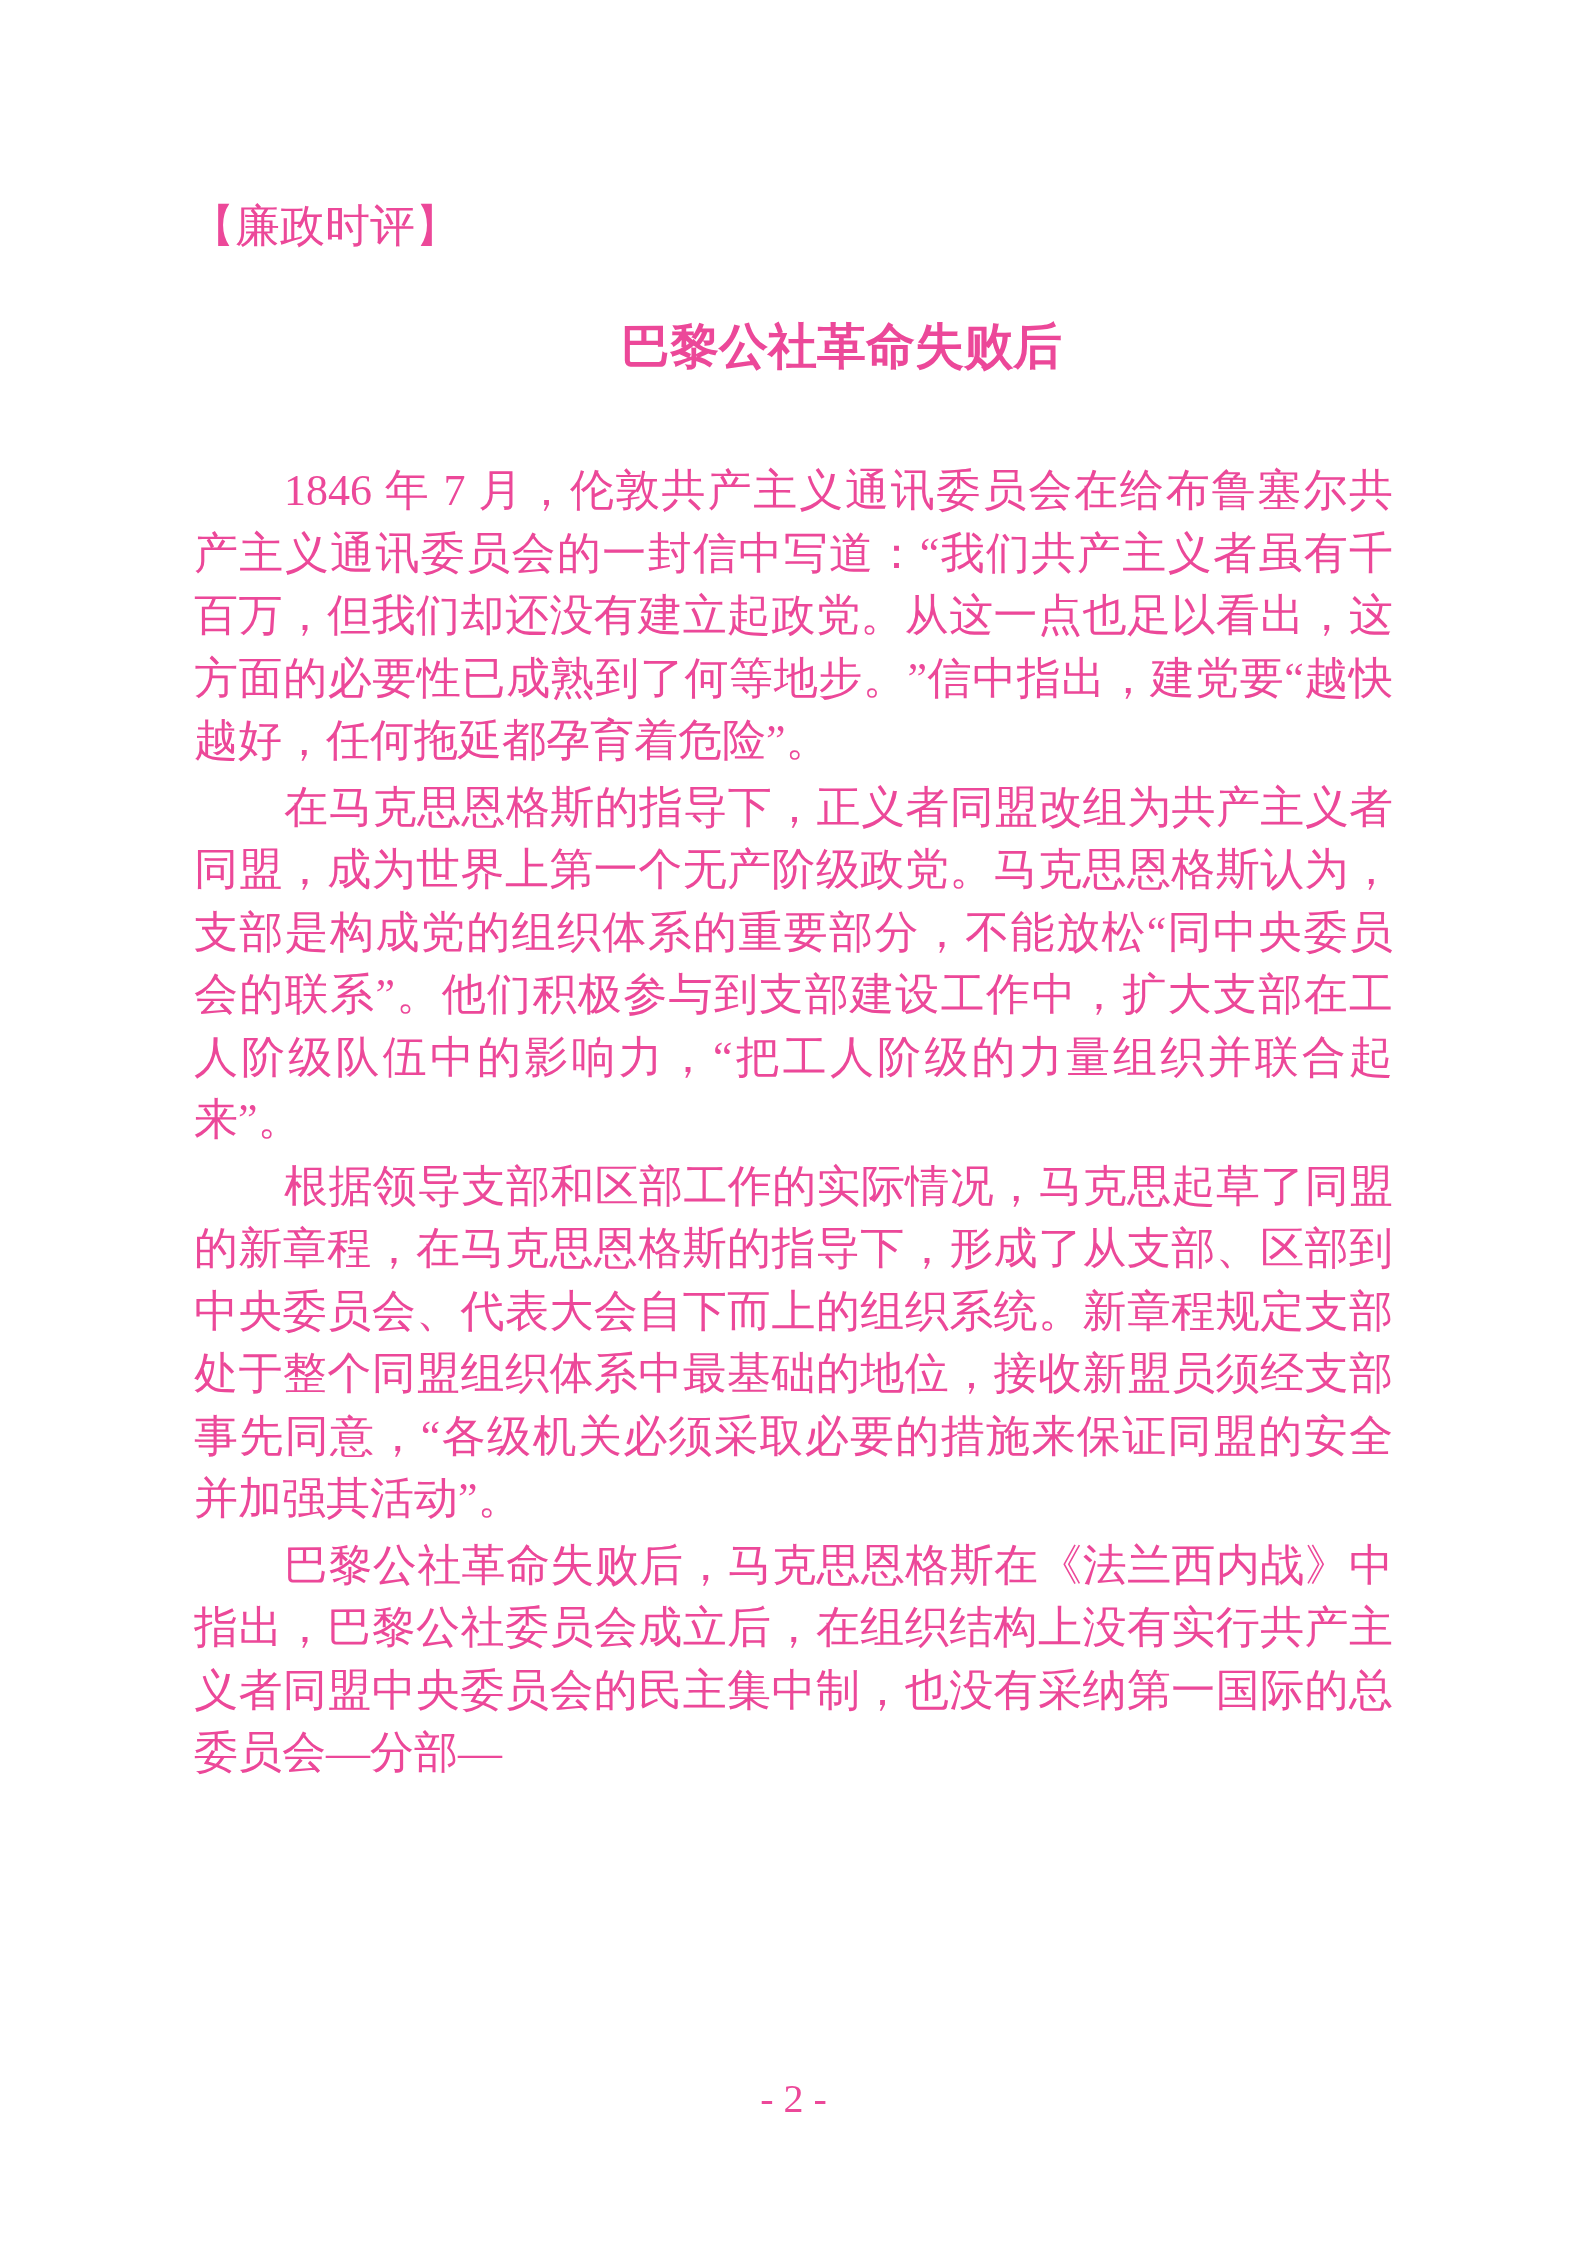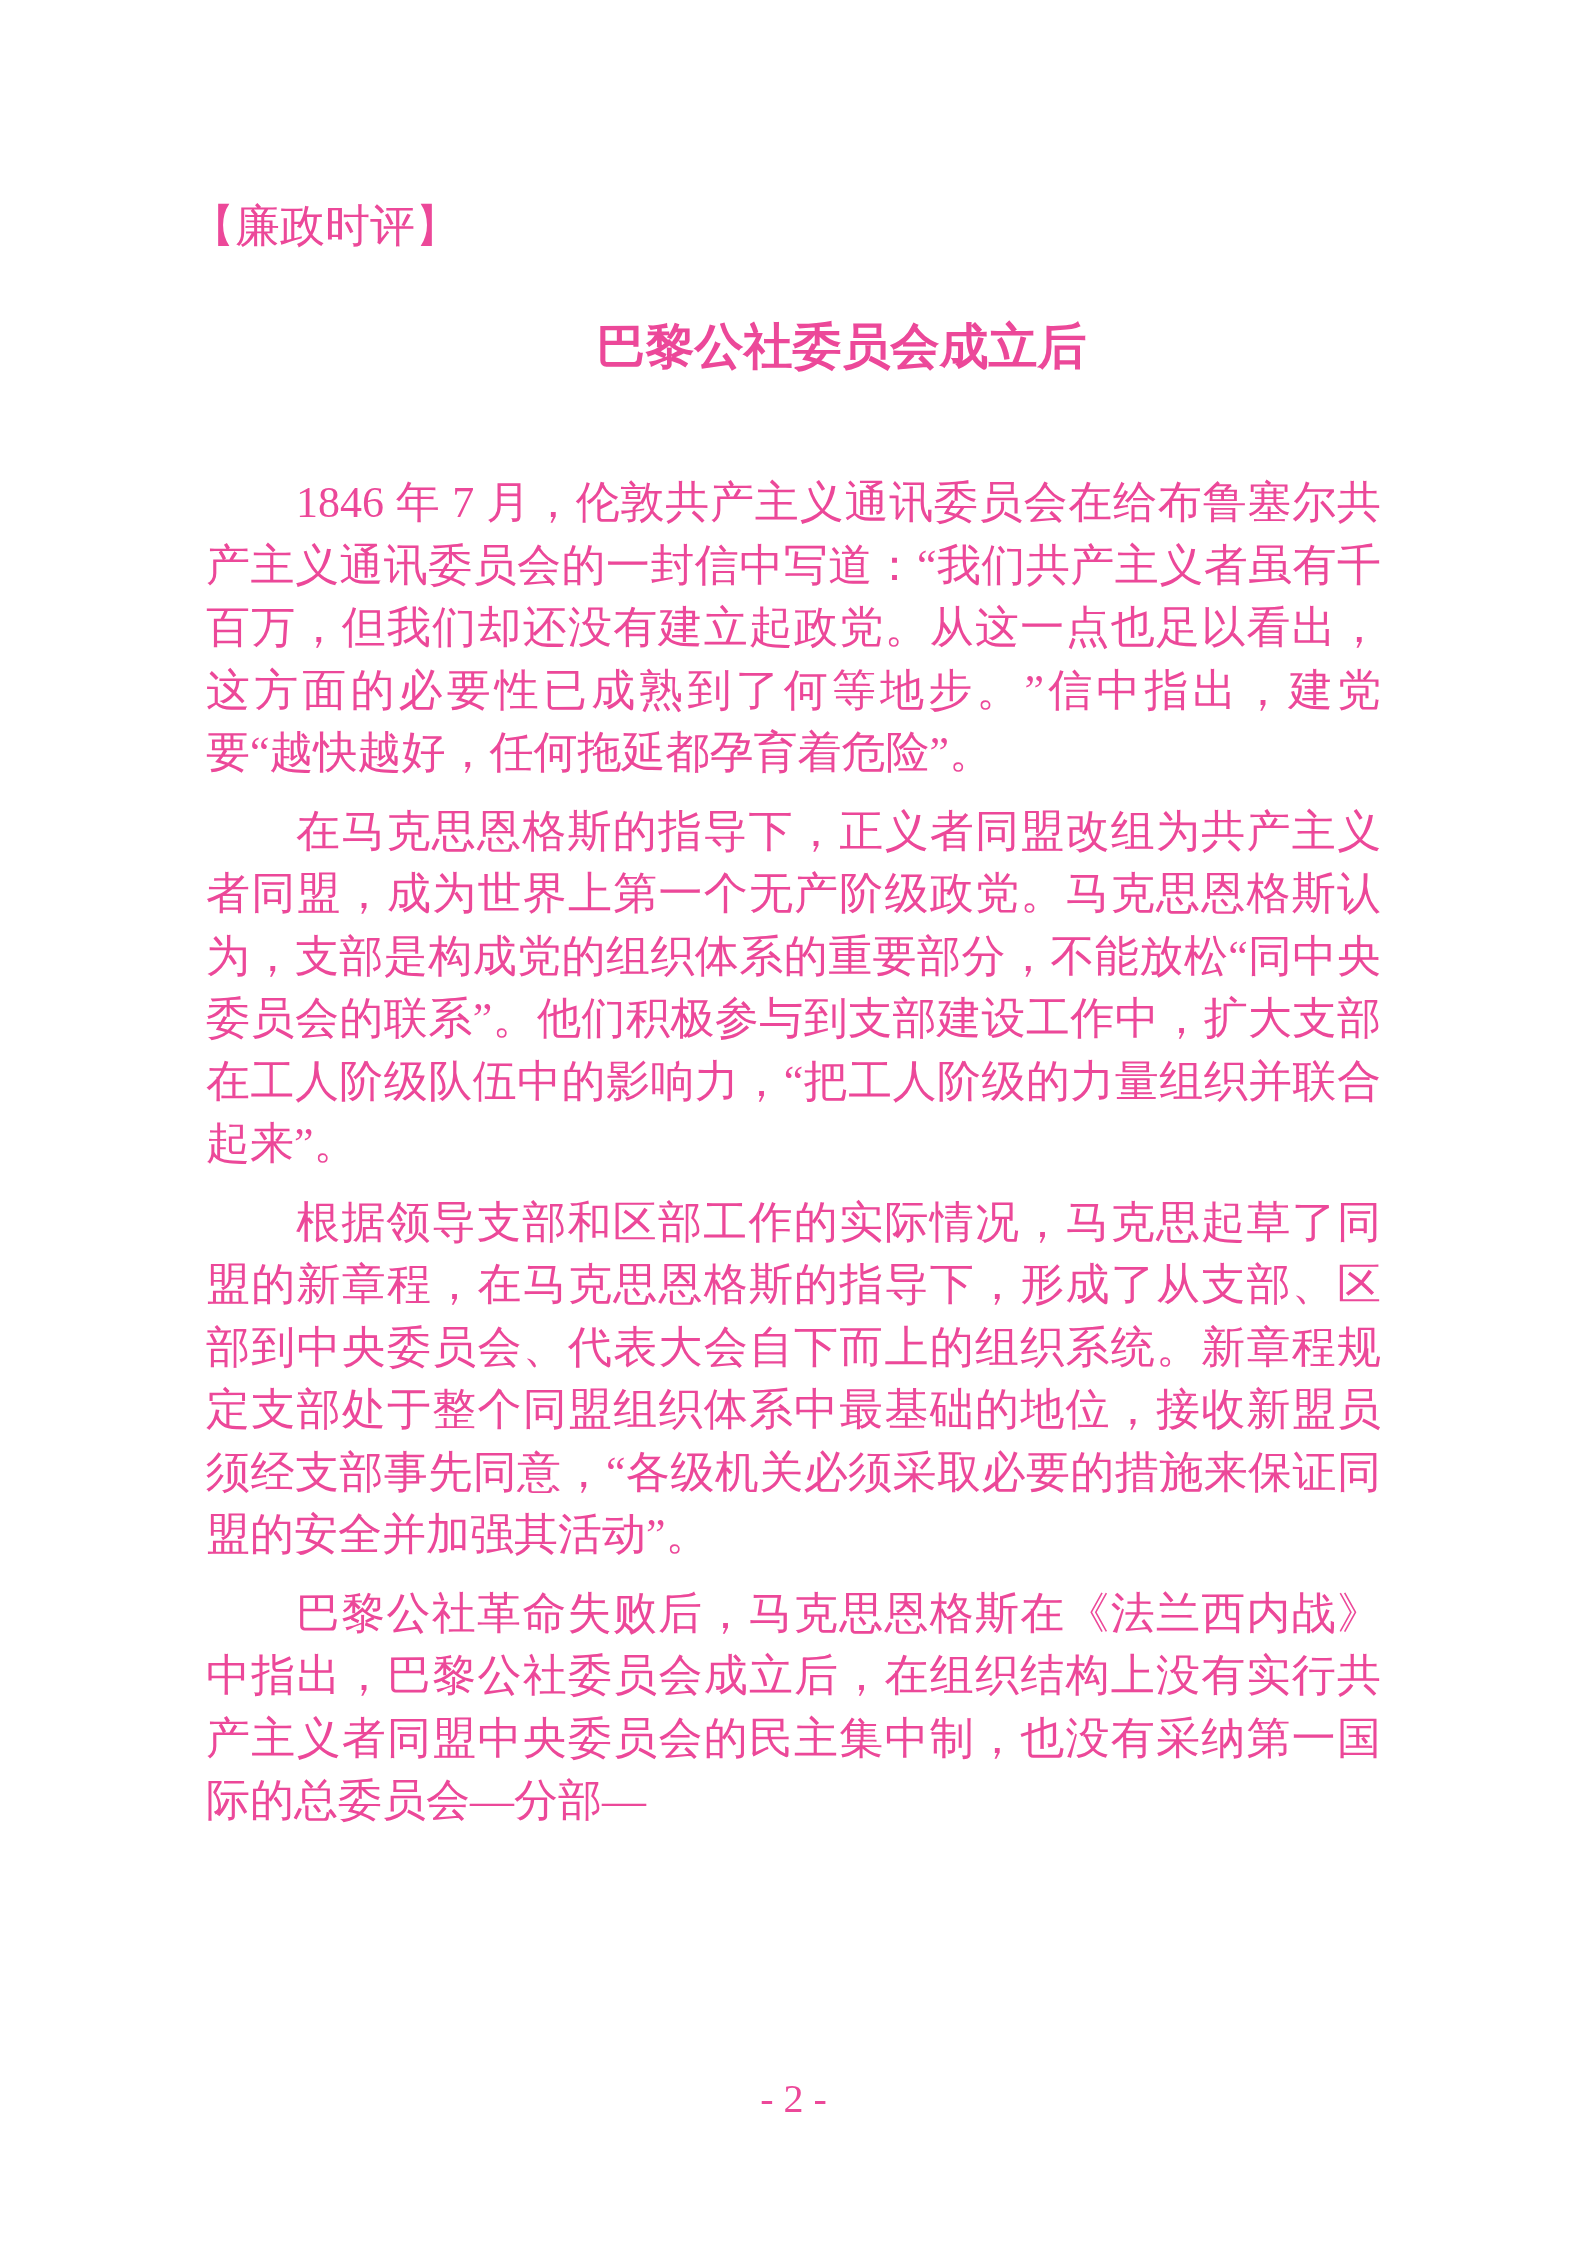--- a/index.html
+++ b/index.html
@@ -70,7 +70,7 @@
 
   <div class="section-tag">【廉政时评】</div>
 
-  <h1 class="doc-title">巴黎公社委员会成立后</h1>
+  <h1 class="doc-title">巴黎公社革命失败后</h1>
 
   <div class="body-text">
     <p>1846 年 7 月，伦敦共产主义通讯委员会在给布鲁塞尔共产主义通讯委员会的一封信中写道：“我们共产主义者虽有千百万，但我们却还没有建立起政党。从这一点也足以看出，这方面的必要性已成熟到了何等地步。”信中指出，建党要“越快越好，任何拖延都孕育着危险”。</p>

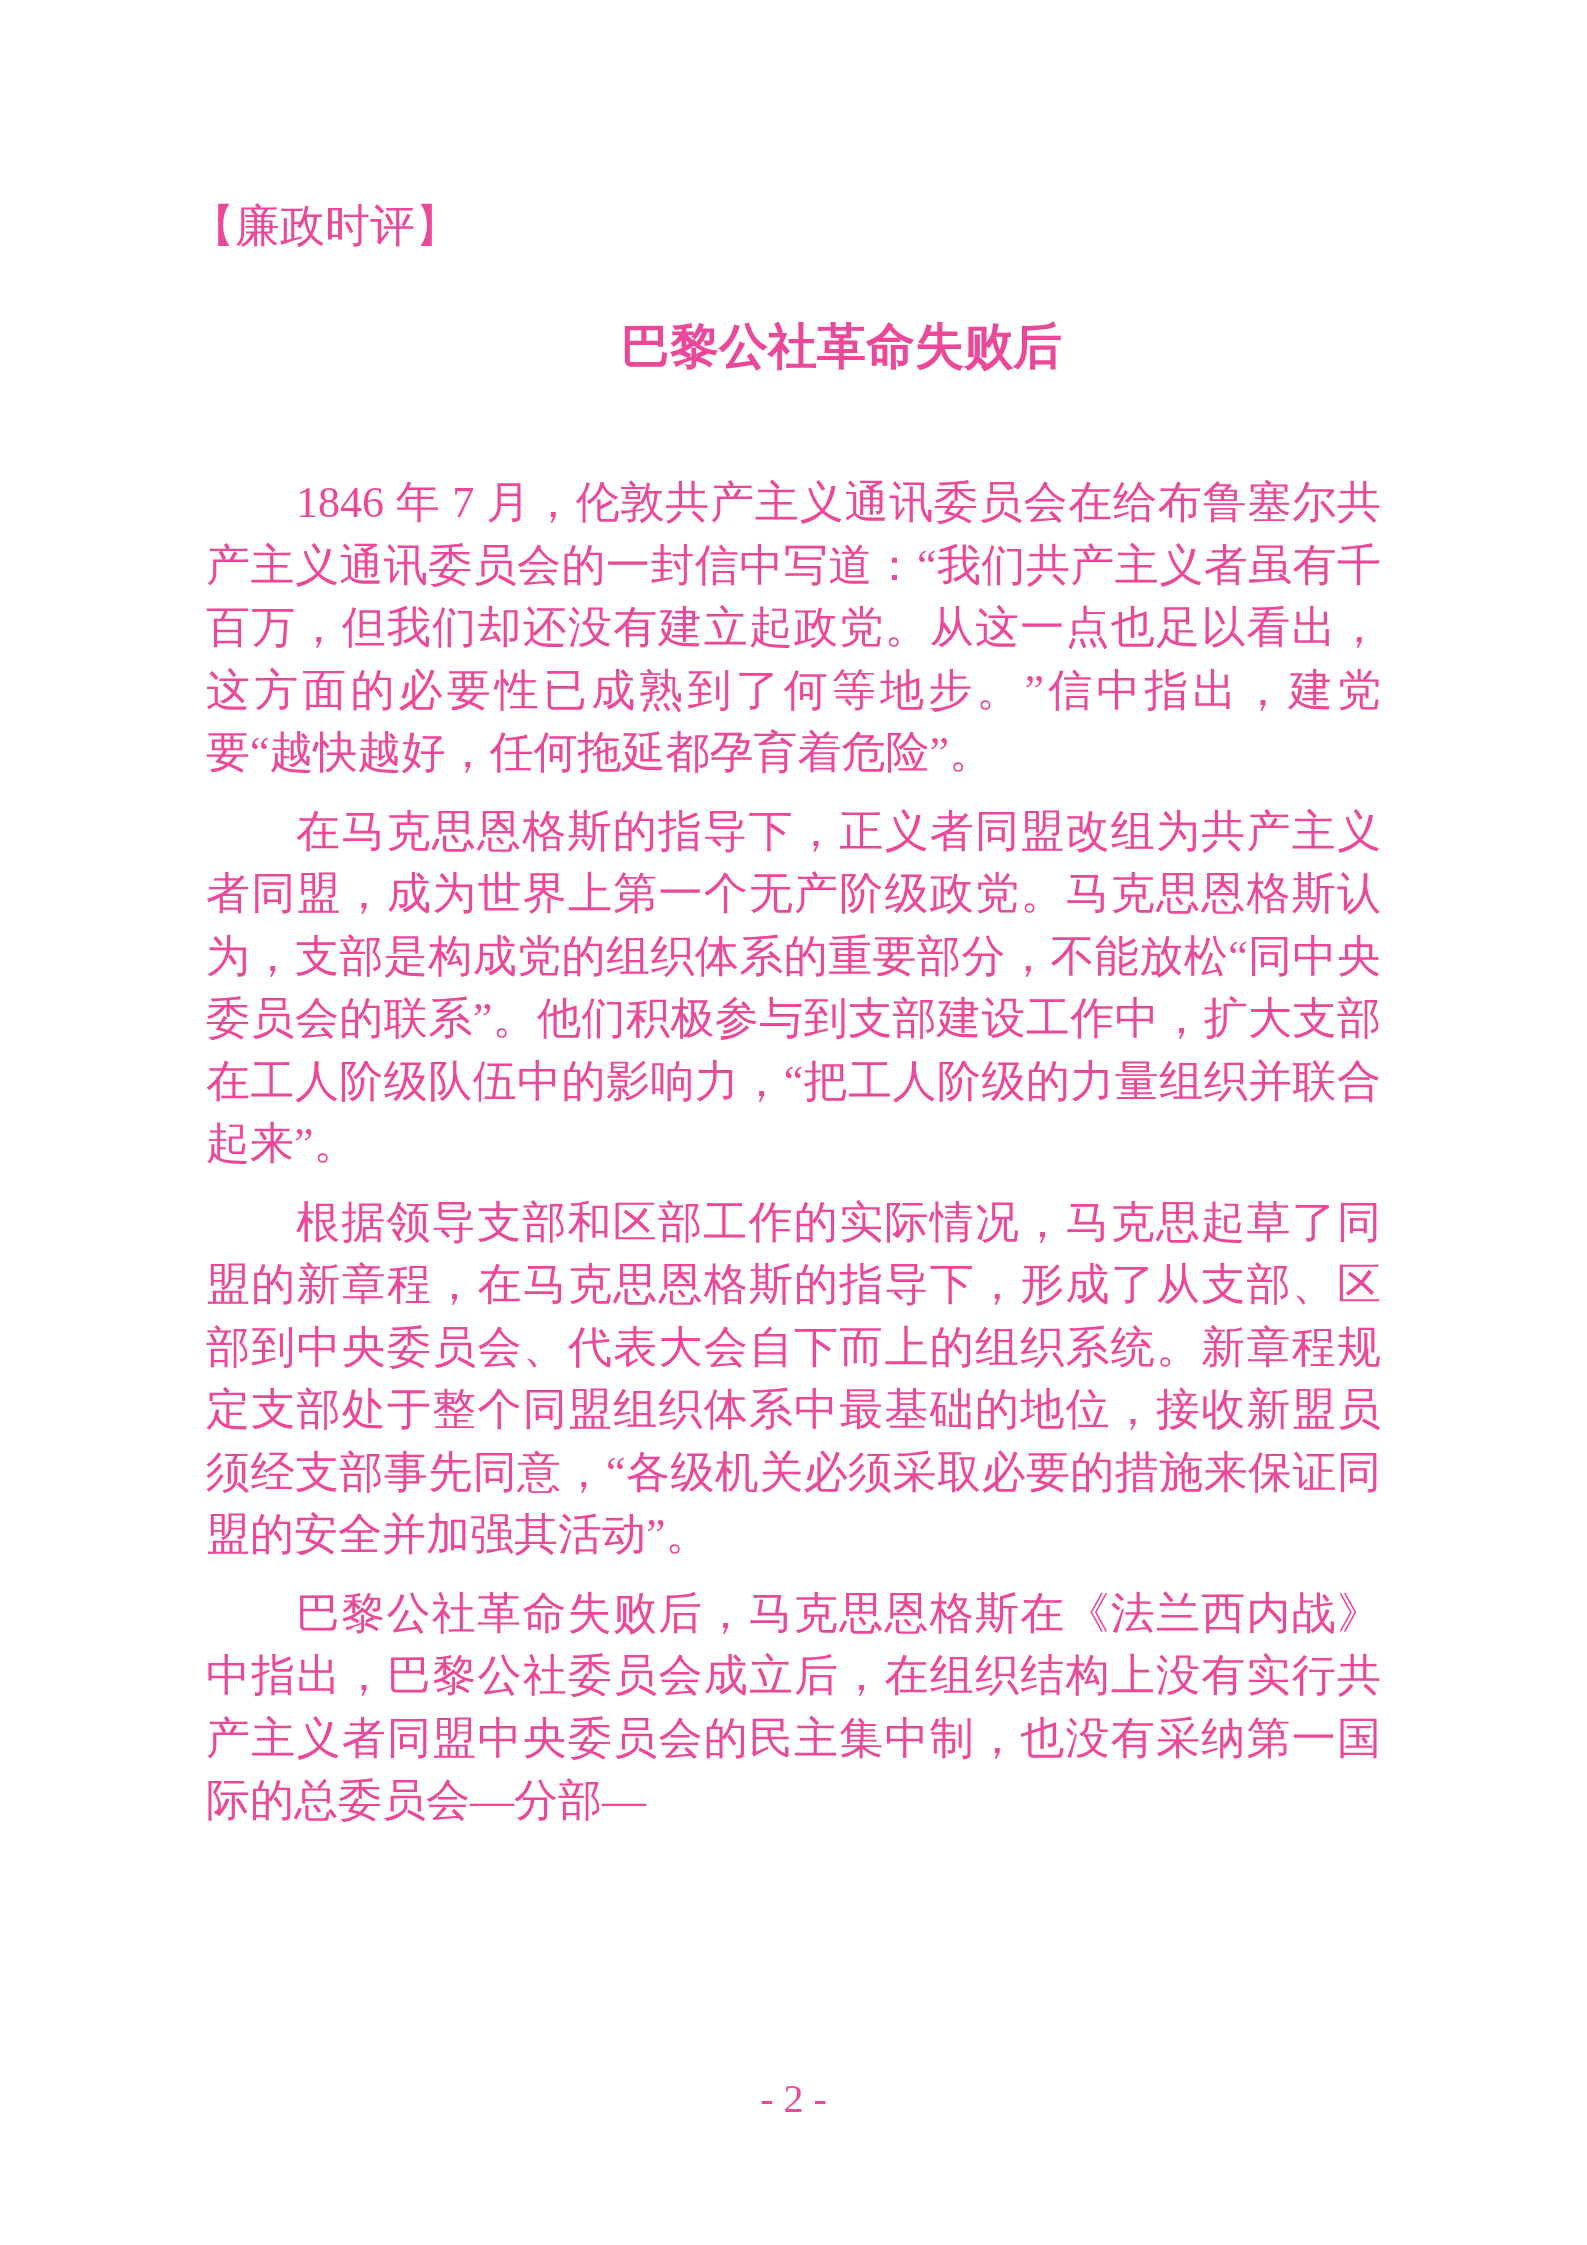--- a/index.html
+++ b/index.html
@@ -49,7 +49,7 @@
     text-justify: inter-ideograph;
   }
   .body-text p {
-    margin: 16px;
+    margin: 4px;
     padding: 0;
     text-indent: 90px;
   }

